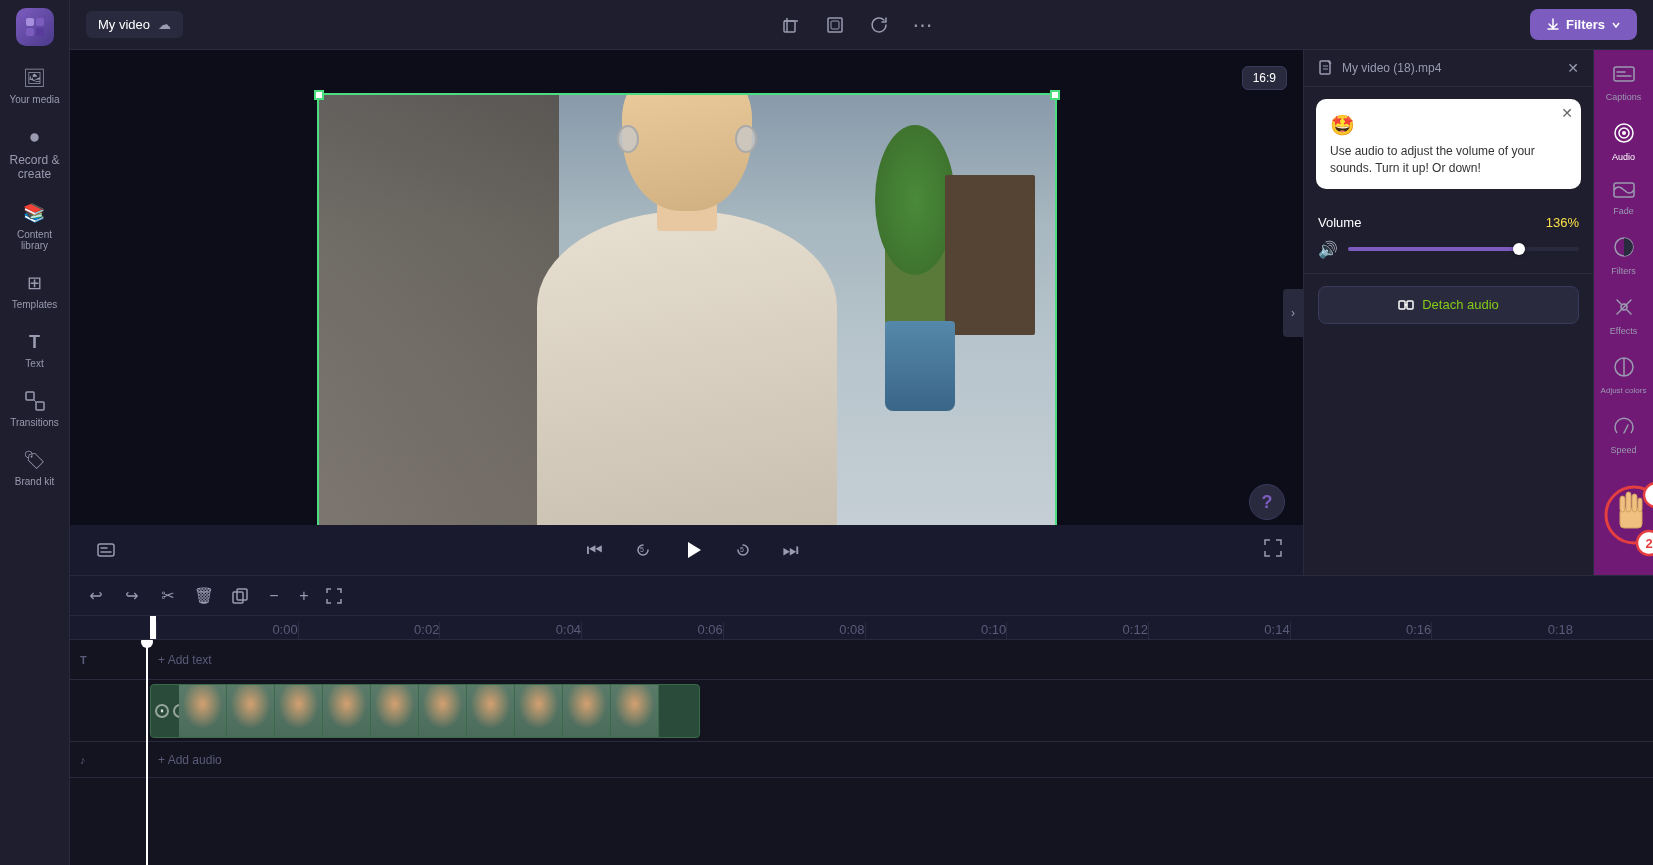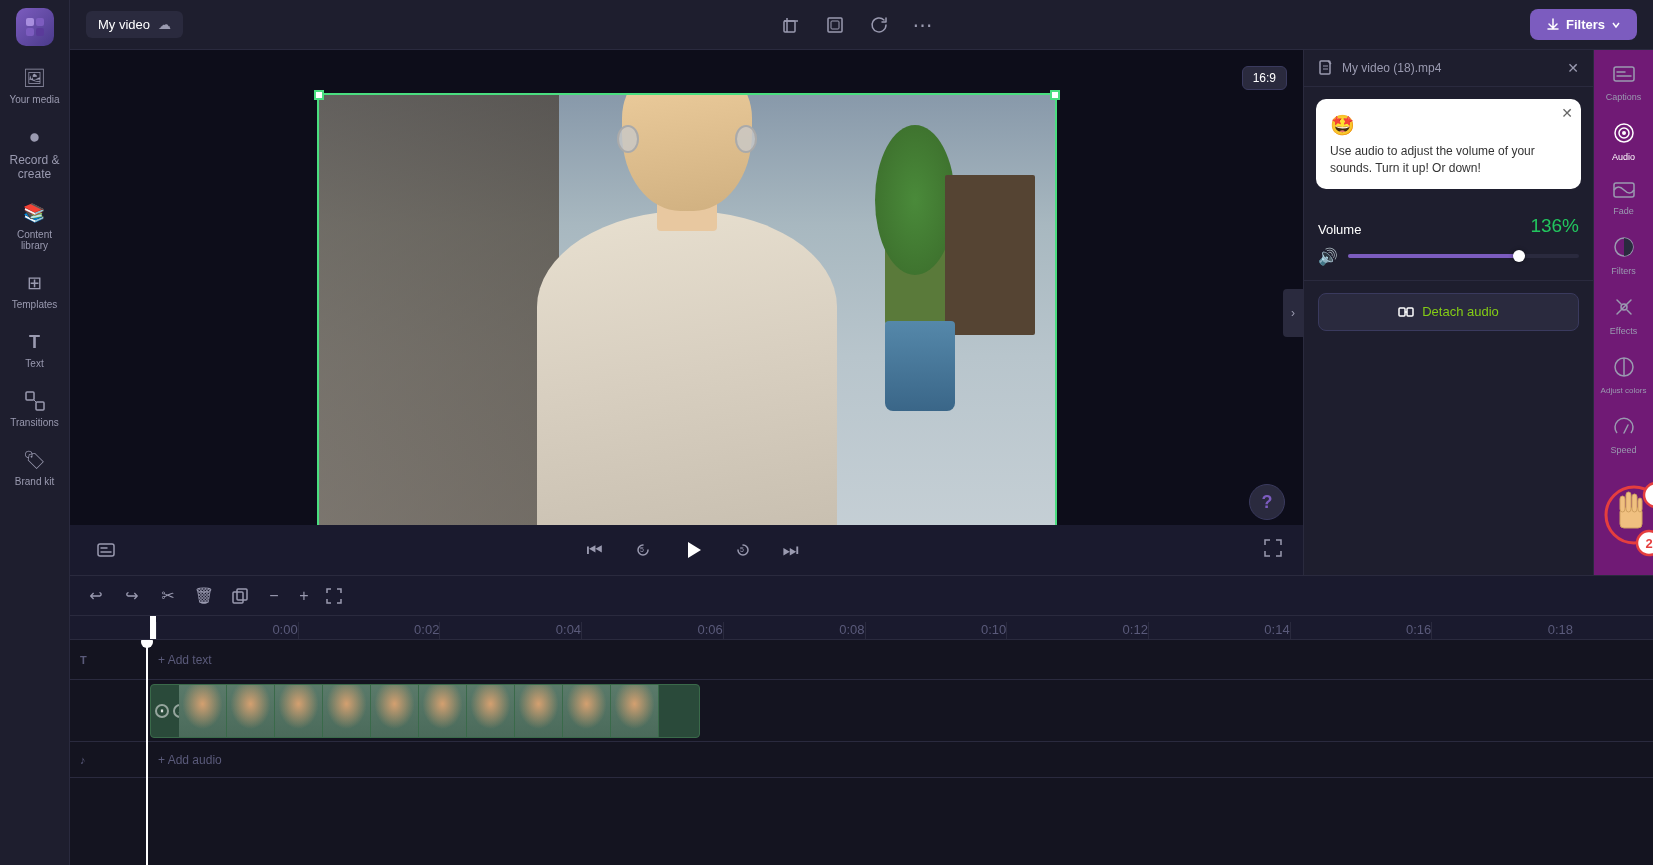--- a/index.html
+++ b/index.html
@@ -276,7 +276,7 @@
       margin-bottom: 10px;
     }
     .volume-label { font-size: 13px; color: #fff; font-weight: 500; }
-    .volume-value { font-size: 19px; color: #22c55e; }
+    .volume-value { font-size: 13px; color: #fde047; }
     .volume-control {
       display: flex;
       align-items: center;

